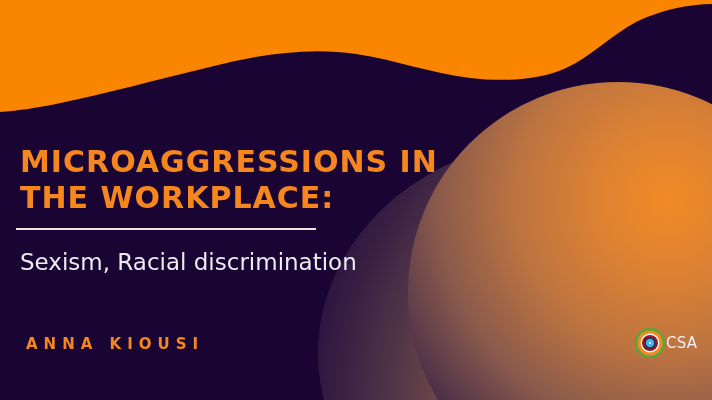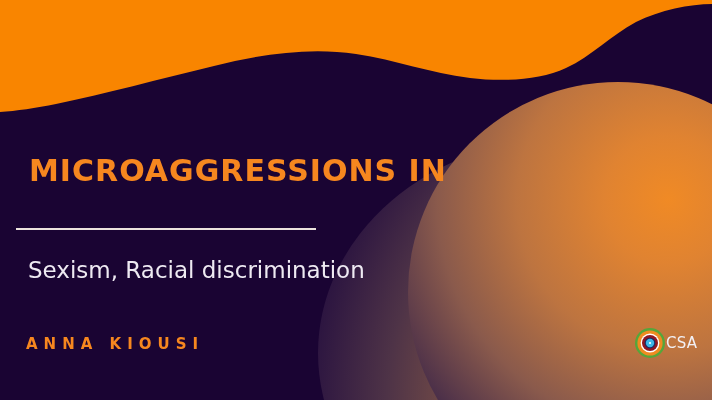--- a/index.html
+++ b/index.html
@@ -84,7 +84,7 @@
     left: 16px;
     top: 140px;
     width: 420px;
-    margin: 13px;
+    margin: 4px;
     color: #f6871f;
     font-size: 30px;
     line-height: 36px;

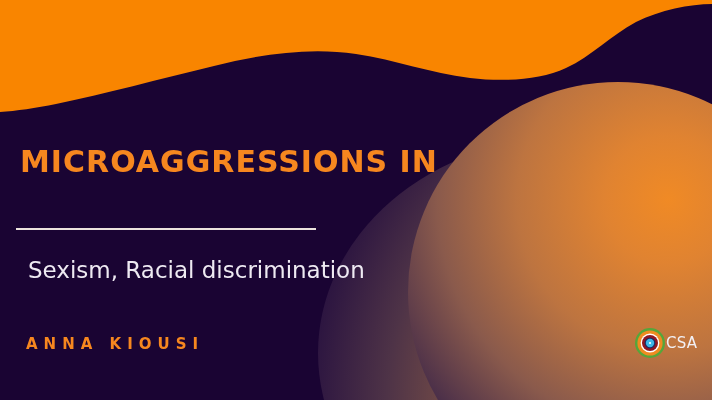--- a/index.html
+++ b/index.html
@@ -172,7 +172,7 @@
 
   <div class="content">
 
-    <h1 class="title"><span>MICROAGGRESSIONS IN</span><br></h1>
+    <h1 class="title"><span>MICROAGGRESSIONS IN</span><br><span>THE WORKPLACE:</span></h1>
 
     <div class="rule"></div>
 

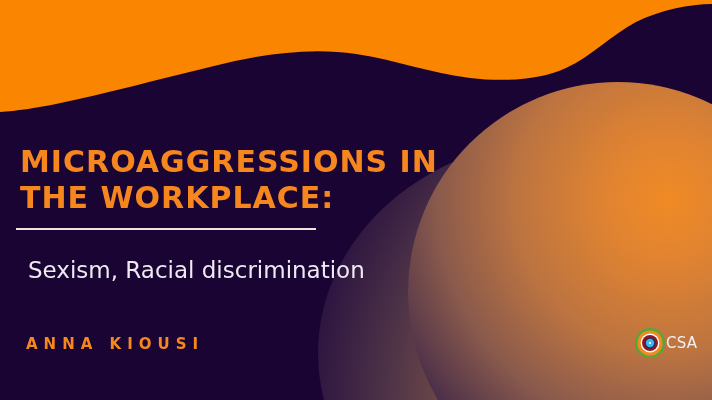--- a/index.html
+++ b/index.html
@@ -108,7 +108,7 @@
     left: 16px;
     top: 243px;
     width: 420px;
-    margin: 12px;
+    margin: 4px;
     color: #eeeaf2;
     font-size: 23px;
     line-height: 31px;

